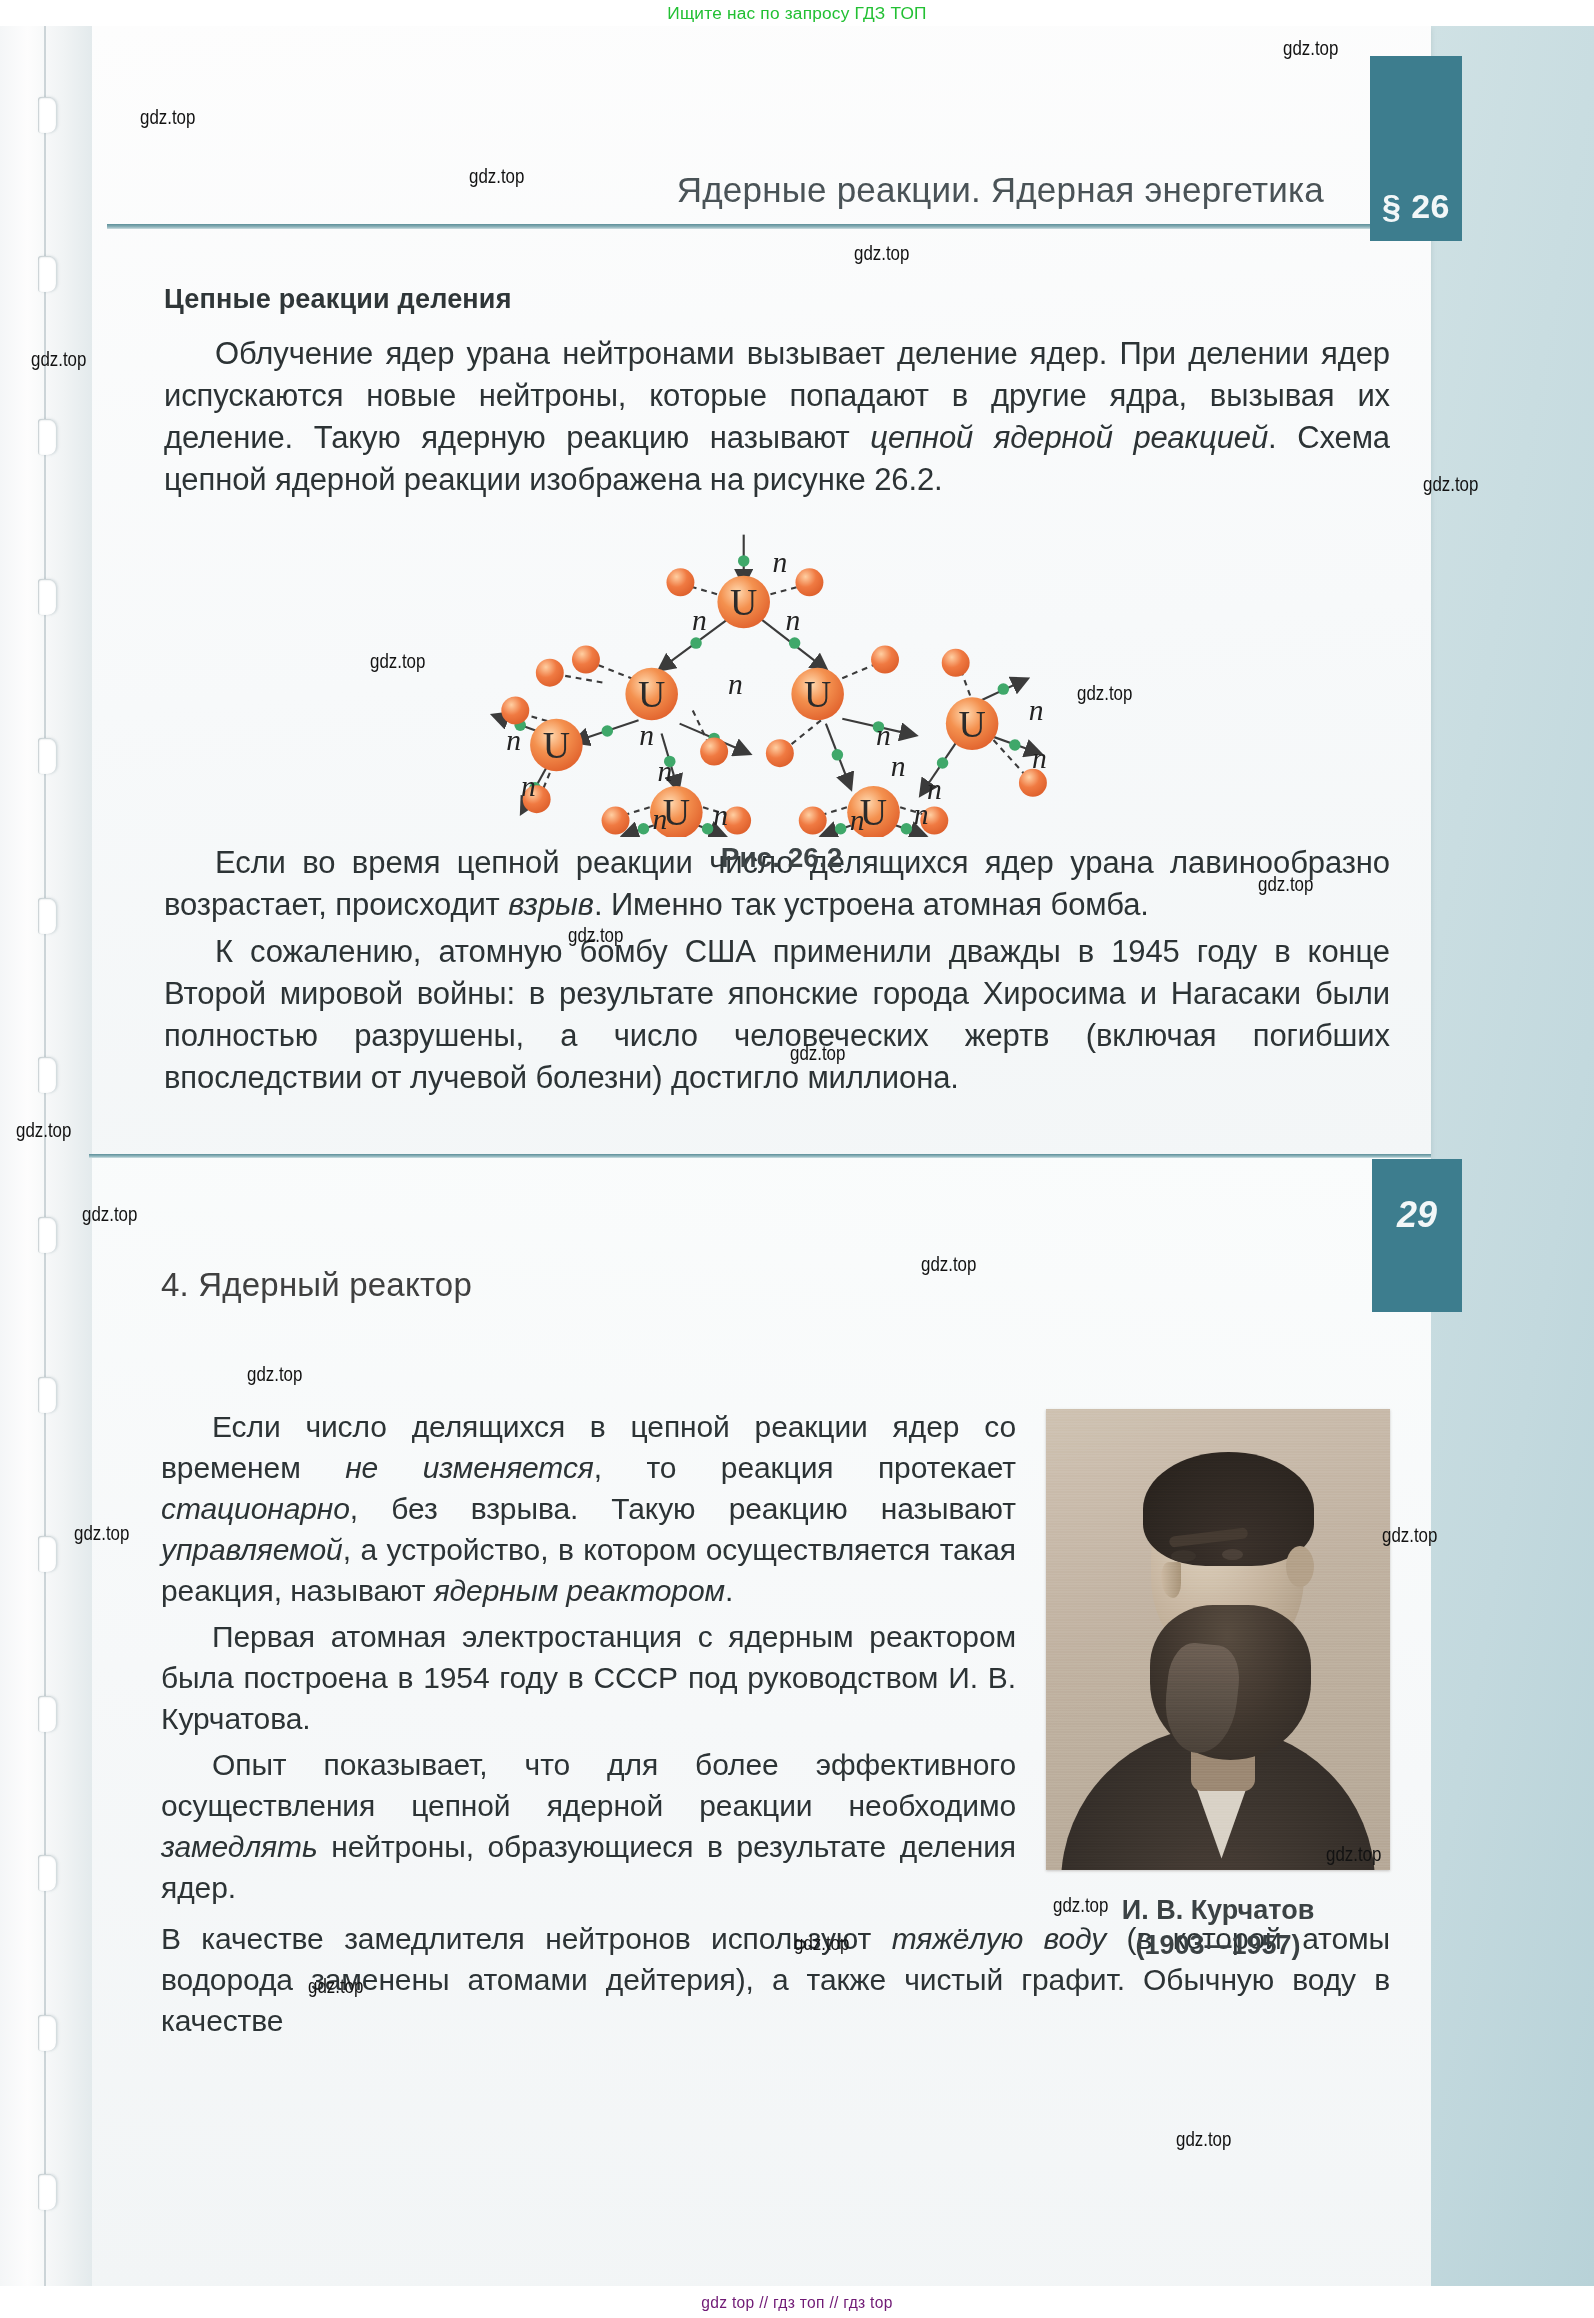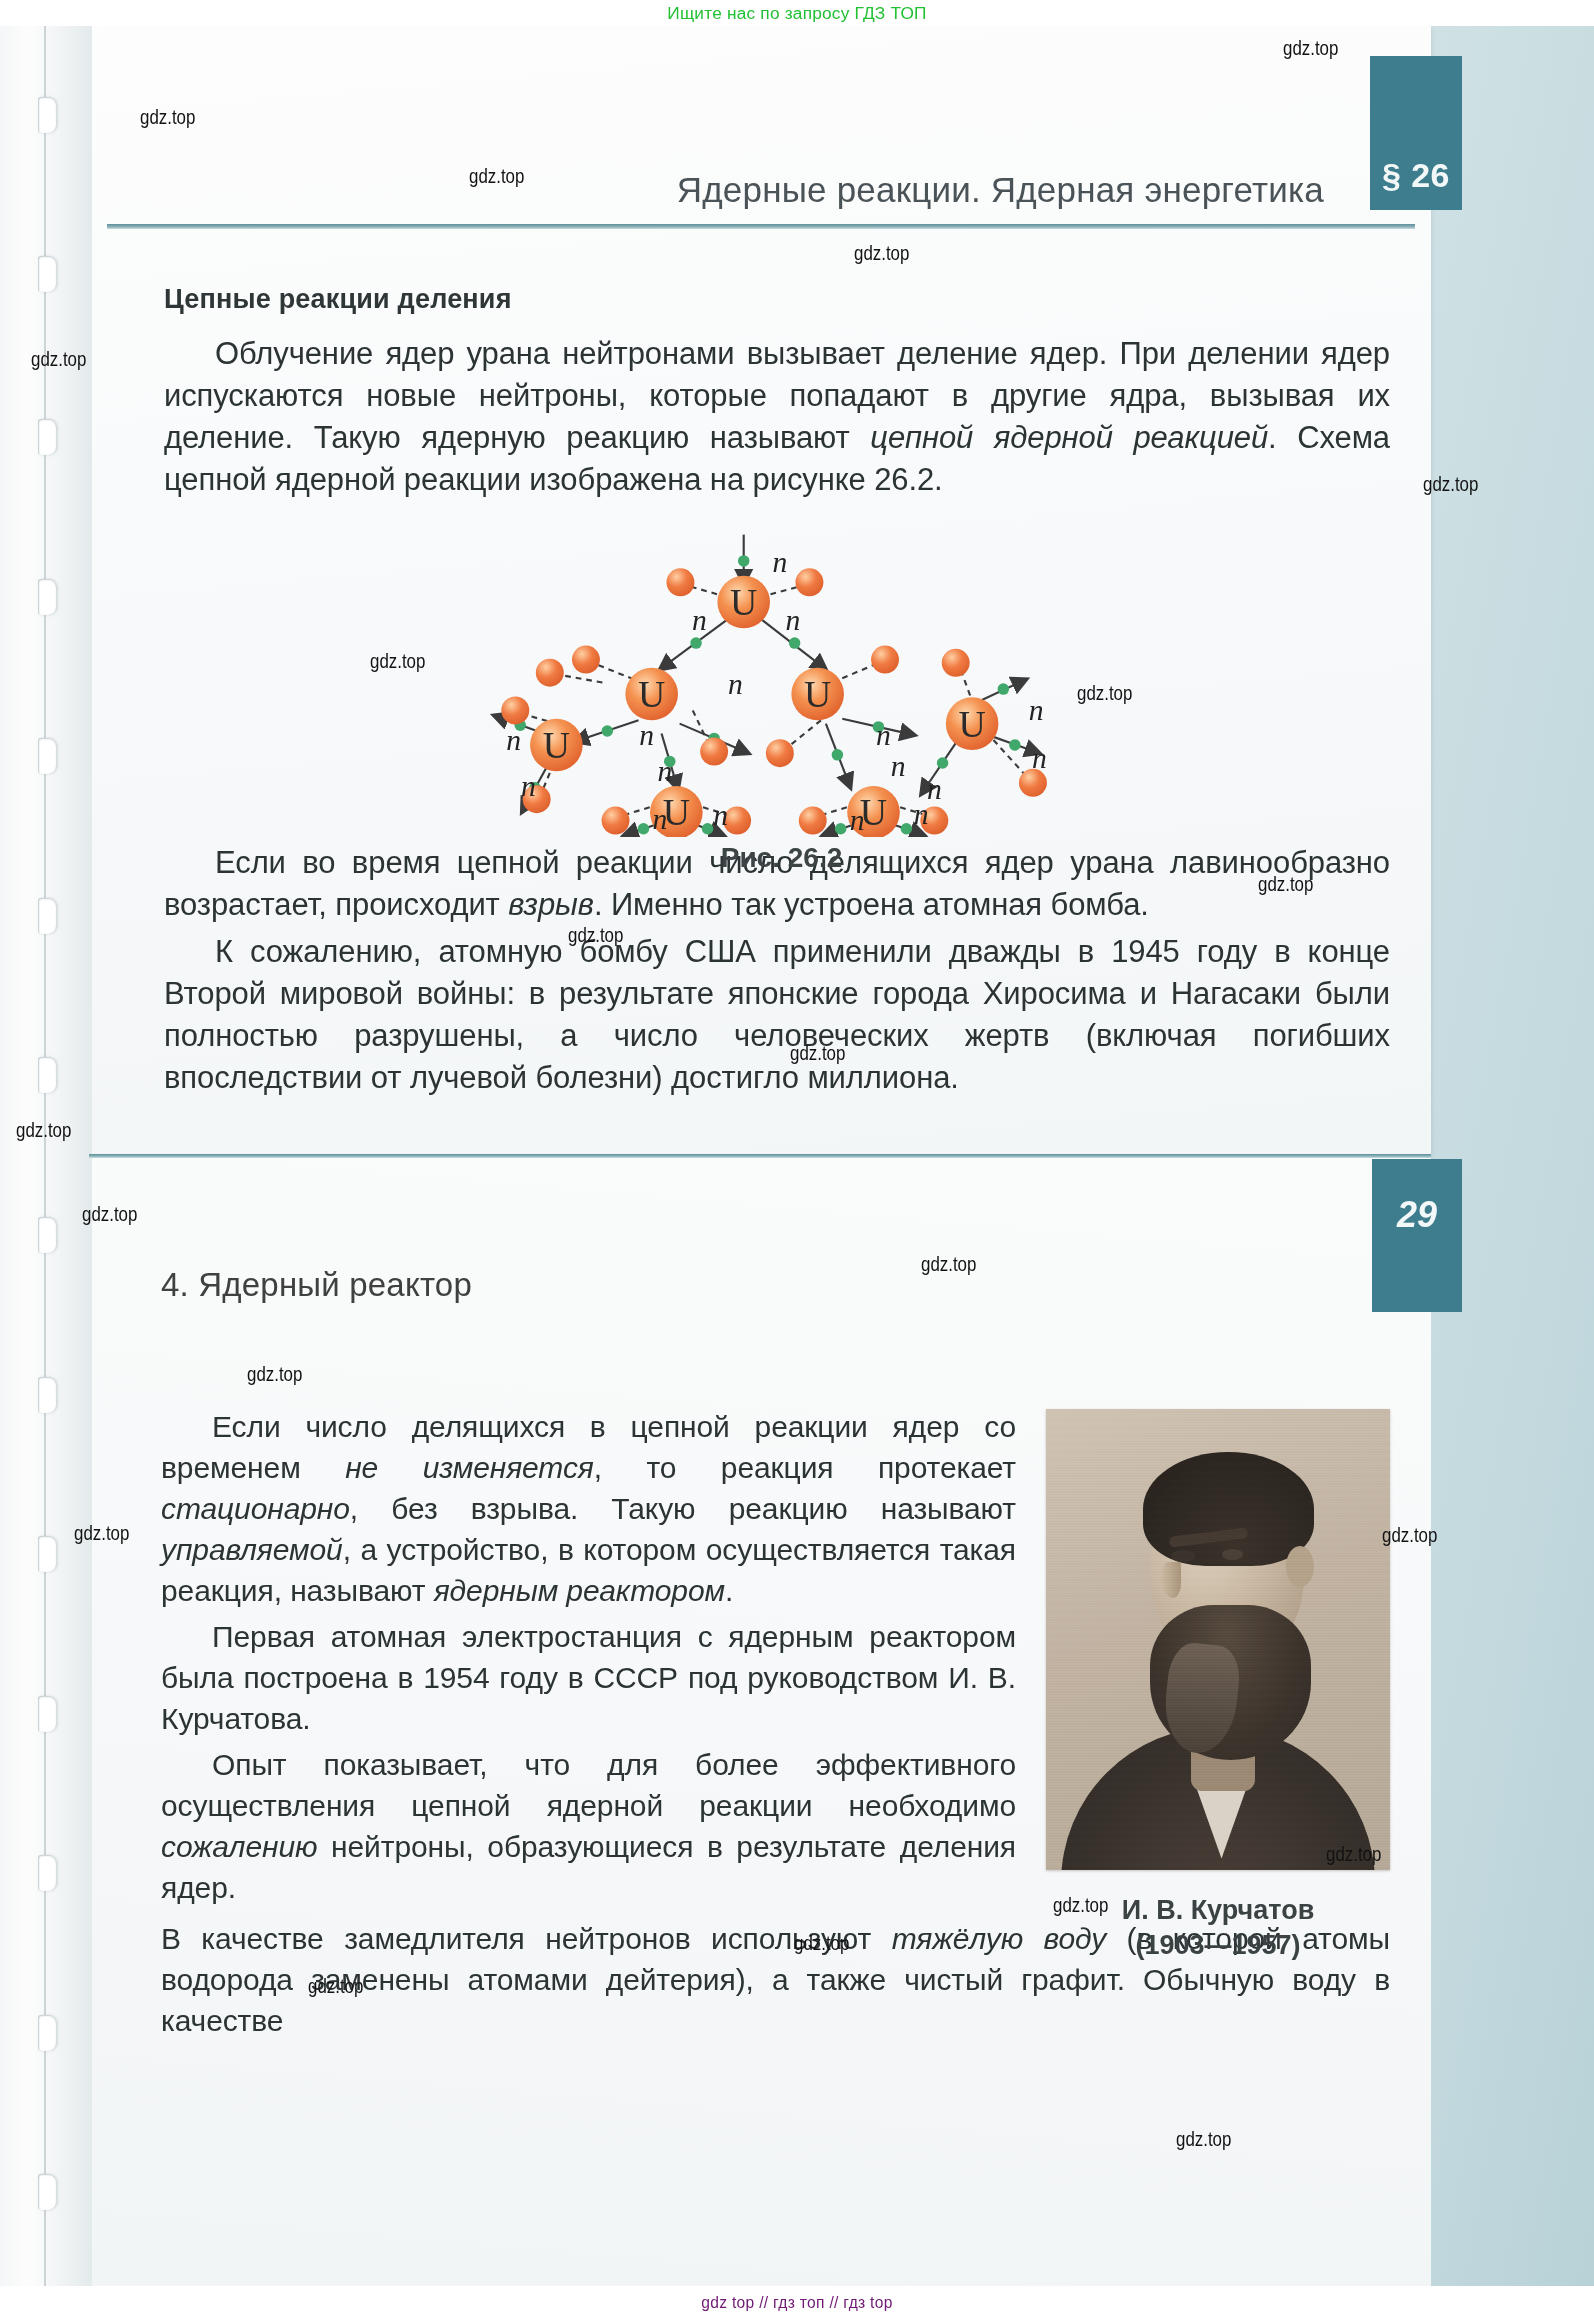--- a/index.html
+++ b/index.html
@@ -114,7 +114,7 @@
   }
   #section-tab {
     position: absolute; left: 1370px; top: 30px;
-    width: 92px; height: 154px;
+    width: 92px; height: 185px;
     background: #3d7d8e;
   }
   #section-tab .tab-label {

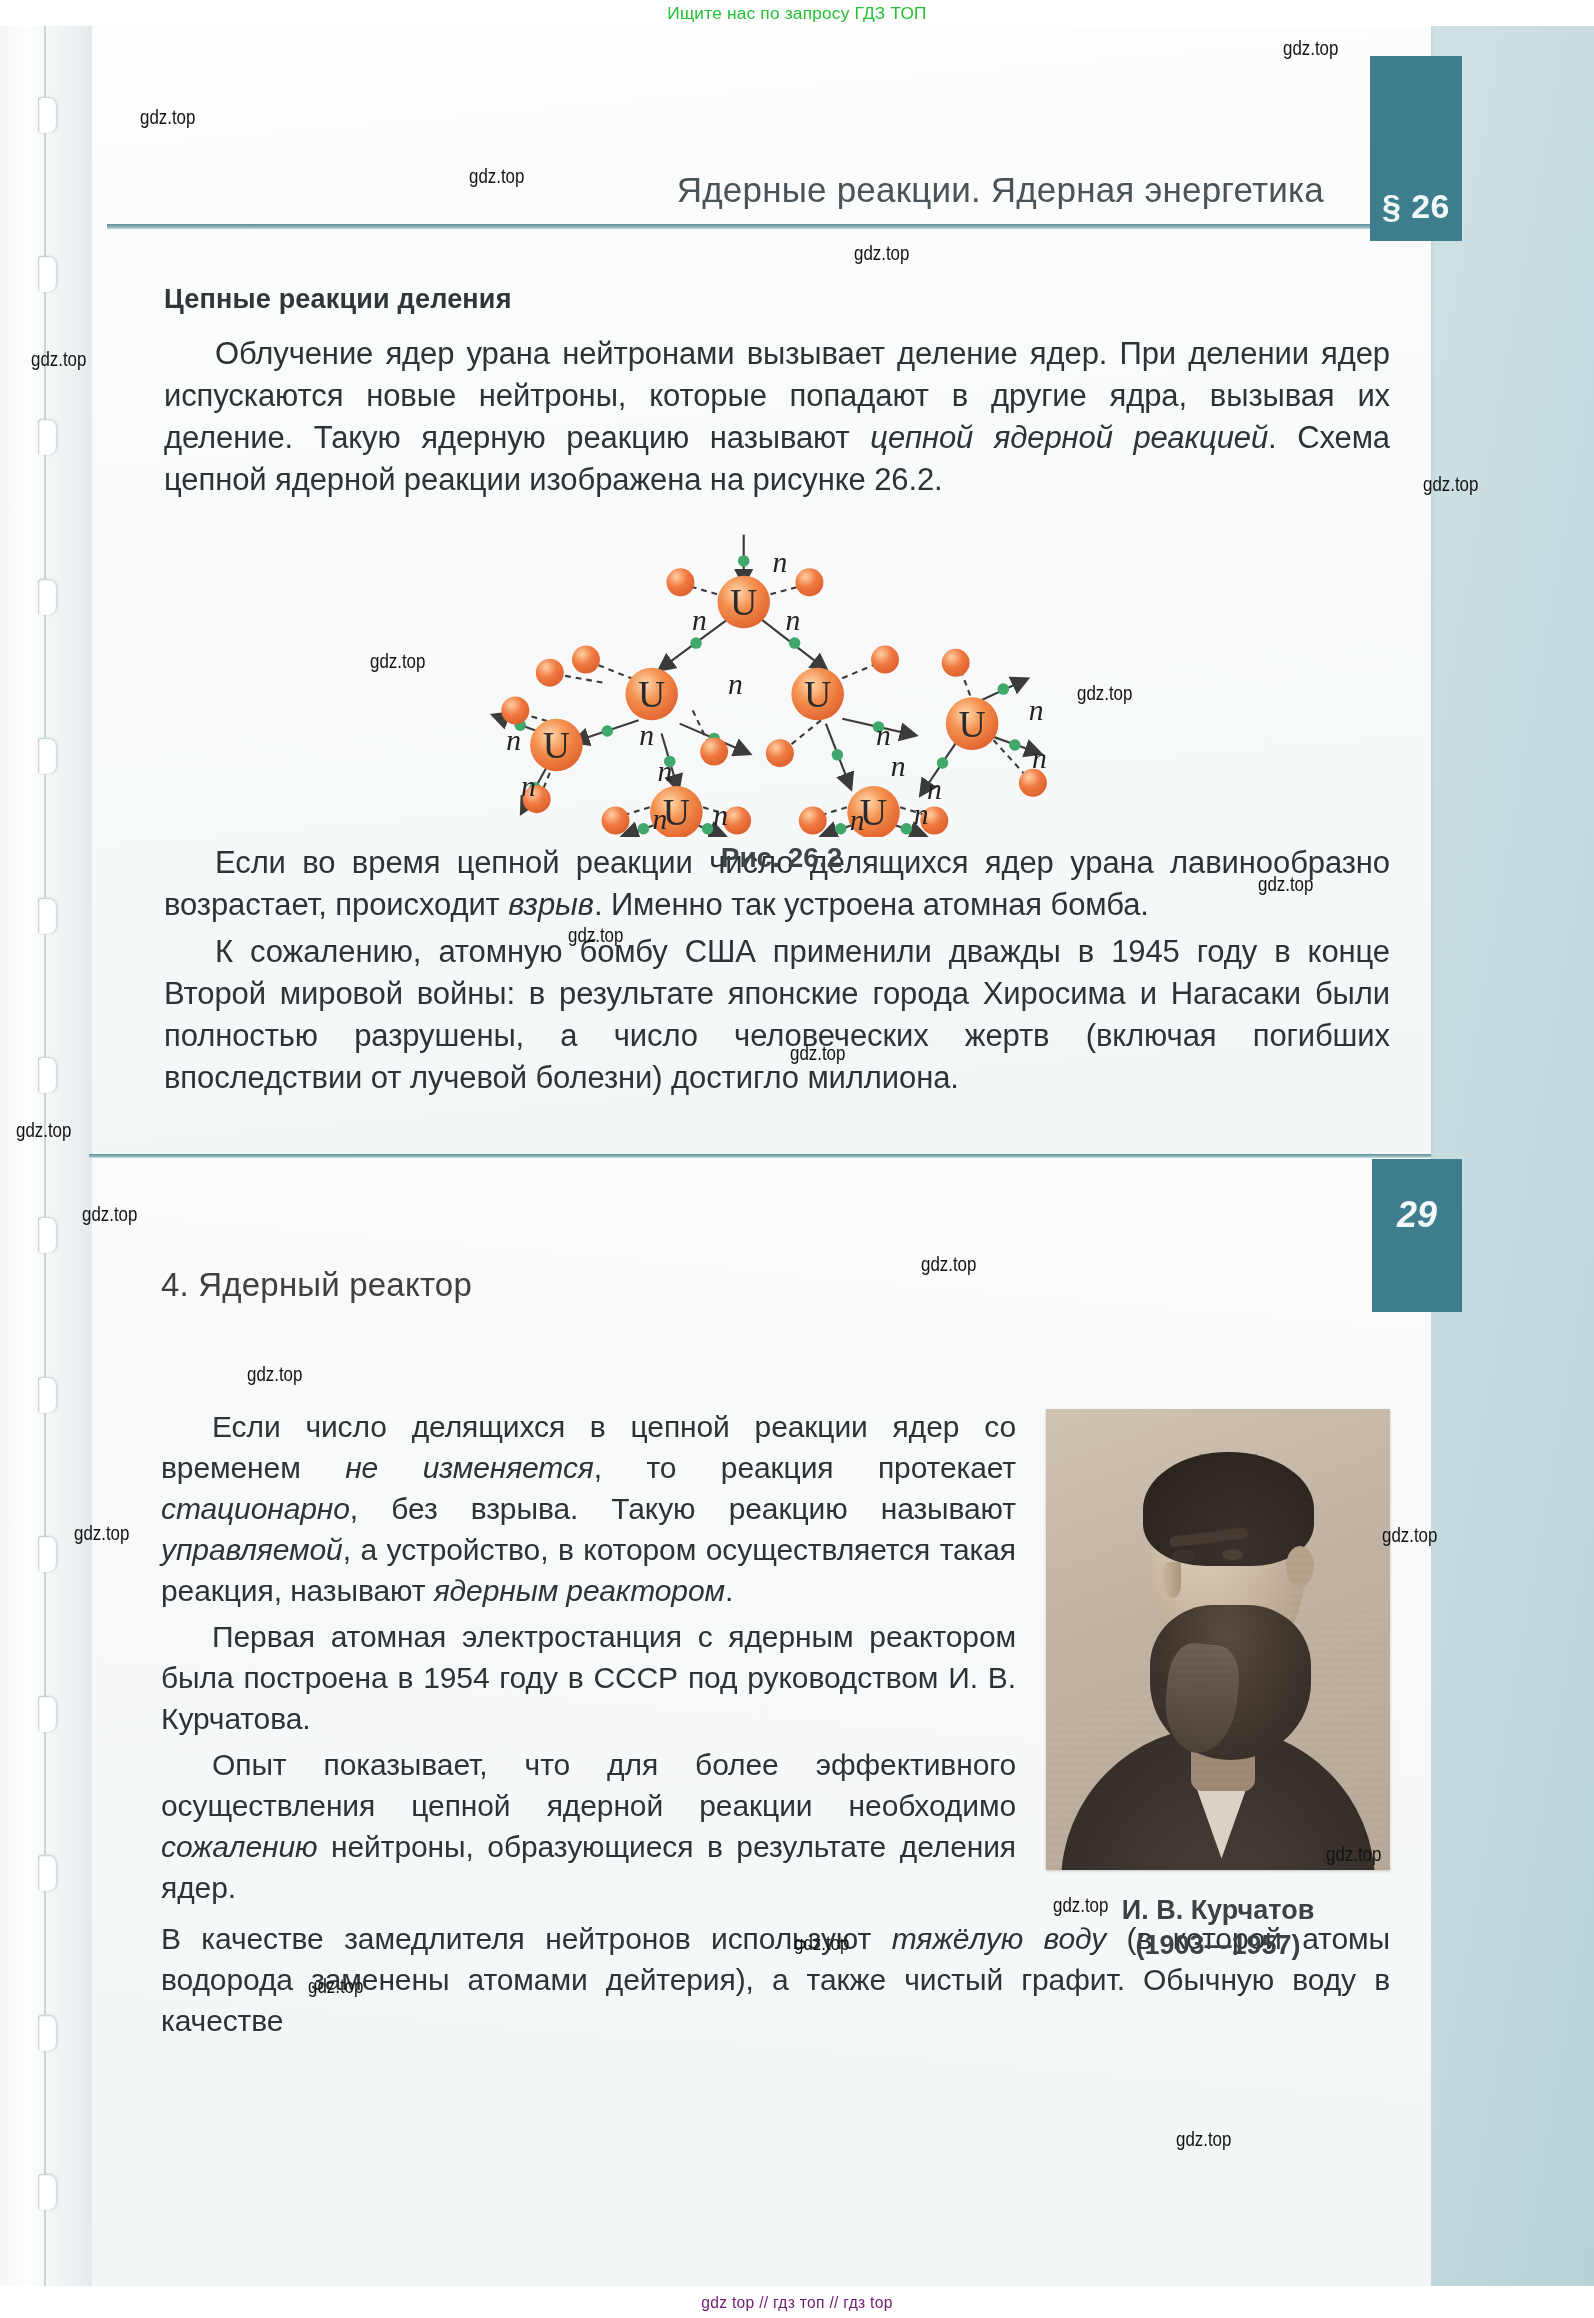--- a/index.html
+++ b/index.html
@@ -562,7 +562,7 @@
 
     <p class="body">Первая атомная электростанция с ядерным реактором была построена в 1954 году в СССР под руководством И. В. Курчатова.</p>
 
-    <p class="body"><span>Опыт показывает, что для более эффективного осуществления цепной ядерной реакции необходимо </span><em>сожалению</em><span> нейтроны, образующиеся в результате деления ядер.</span></p>
+    <p class="body"><span>Опыт показывает, что для более эффективного осуществления цепной ядерной реакции необходимо </span><em>замедлять</em><span> нейтроны, образующиеся в результате деления ядер.</span></p>
   </div>
 
   <div id="wide-col">

